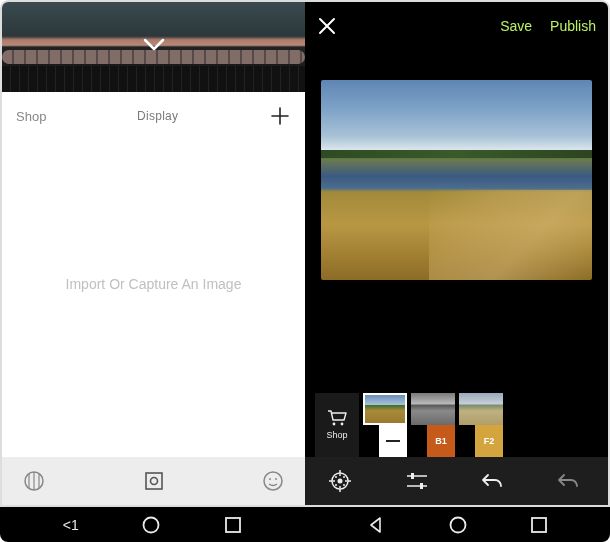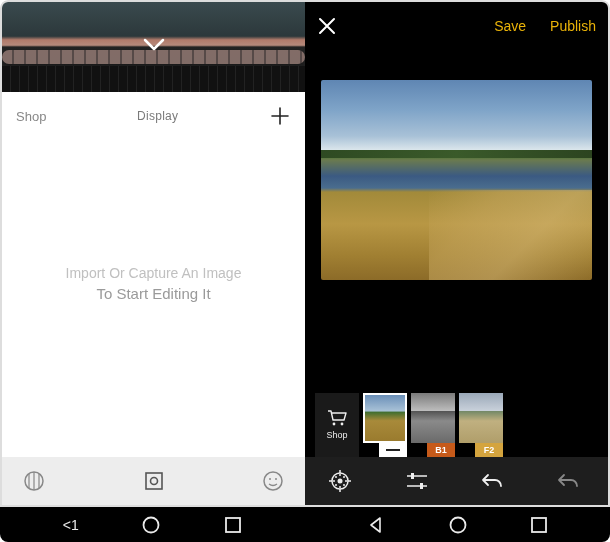--- a/index.html
+++ b/index.html
@@ -115,7 +115,7 @@
   }
   .r-close{flex:0 0 auto;color:#fff;}
   .r-spacer{flex:1 1 auto;}
-  .r-link{color:#eab308;font-size:14px;margin-left:14px;}
+  .r-link{color:#bef264;font-size:14px;margin-left:8px;}
   .r-photo-wrap{
     flex:0 0 auto;
     padding:0 16px;

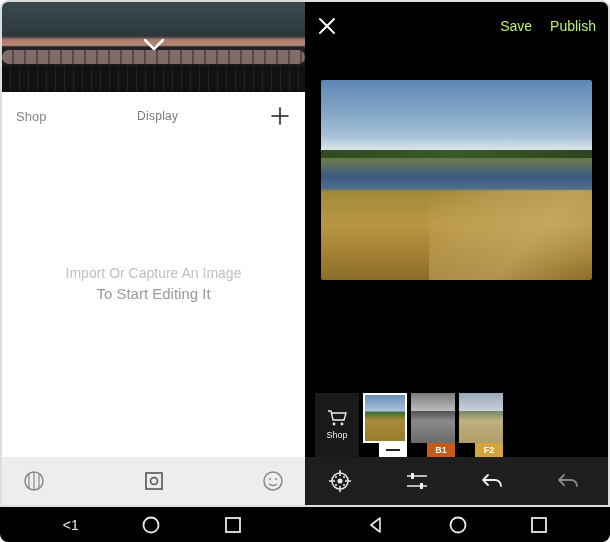--- a/index.html
+++ b/index.html
@@ -247,7 +247,6 @@
     </div>
     <div class="left-body">
       <div class="line1">Import Or Capture An Image</div>
-      <div class="line2">To Start Editing It</div>
     </div>
     <div class="left-bottom">
       <span class="lb-icon">

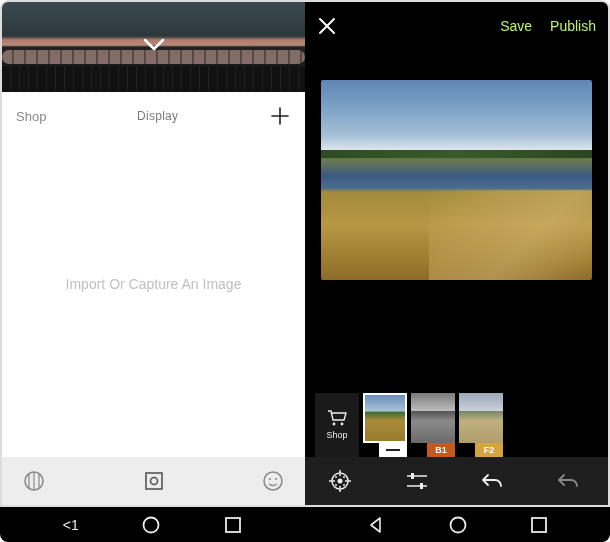--- a/index.html
+++ b/index.html
@@ -174,7 +174,7 @@
   }
   .filter .thumb{flex:1;}
   .filter .tag{
-    height:14px;
+    height:32px;
     display:flex;
     align-items:center;
     justify-content:center;

